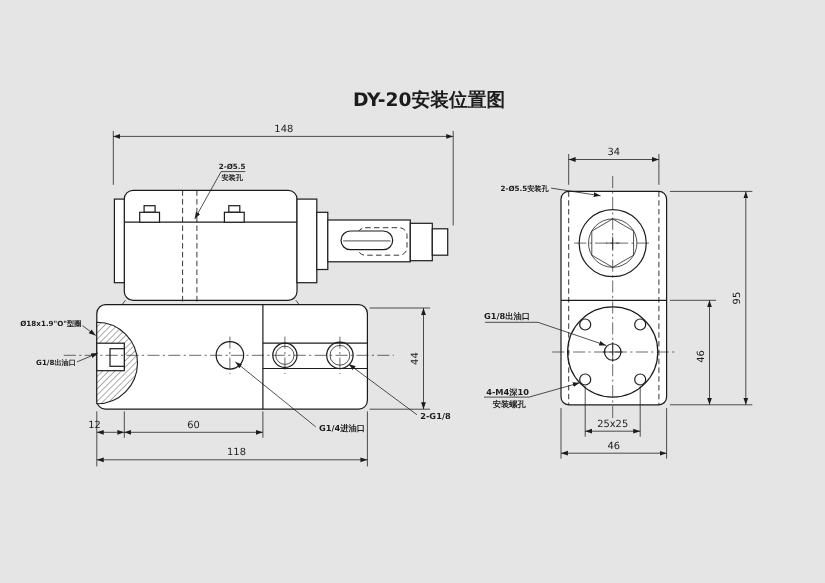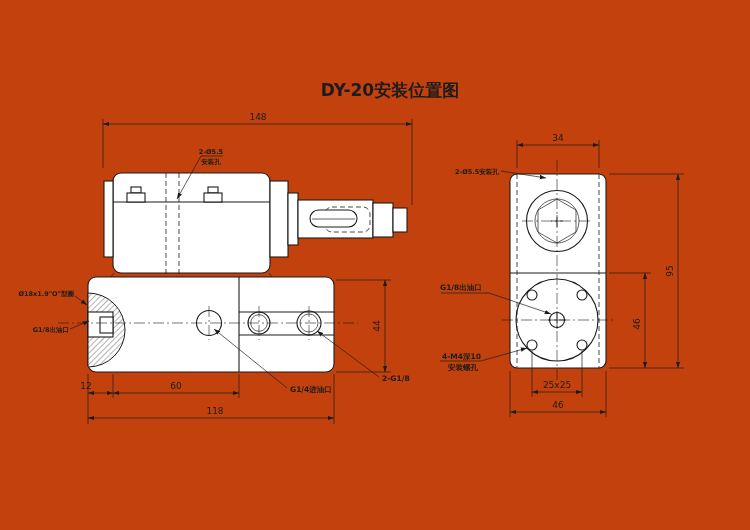--- a/index.html
+++ b/index.html
@@ -3,7 +3,7 @@
 <meta charset="utf-8">
 <style>
   html,body{margin:0;padding:0;background:#ffffff;}
-  #stage{position:relative;width:750px;height:530px;background:#c2410c;overflow:hidden;
+  #stage{position:relative;width:750px;height:530px;background:#e5e5e5;overflow:hidden;
          font-family:"DejaVu Sans", sans-serif;}
   svg{position:absolute;left:0;top:0;}
   text{fill:#1c1c1c;}

